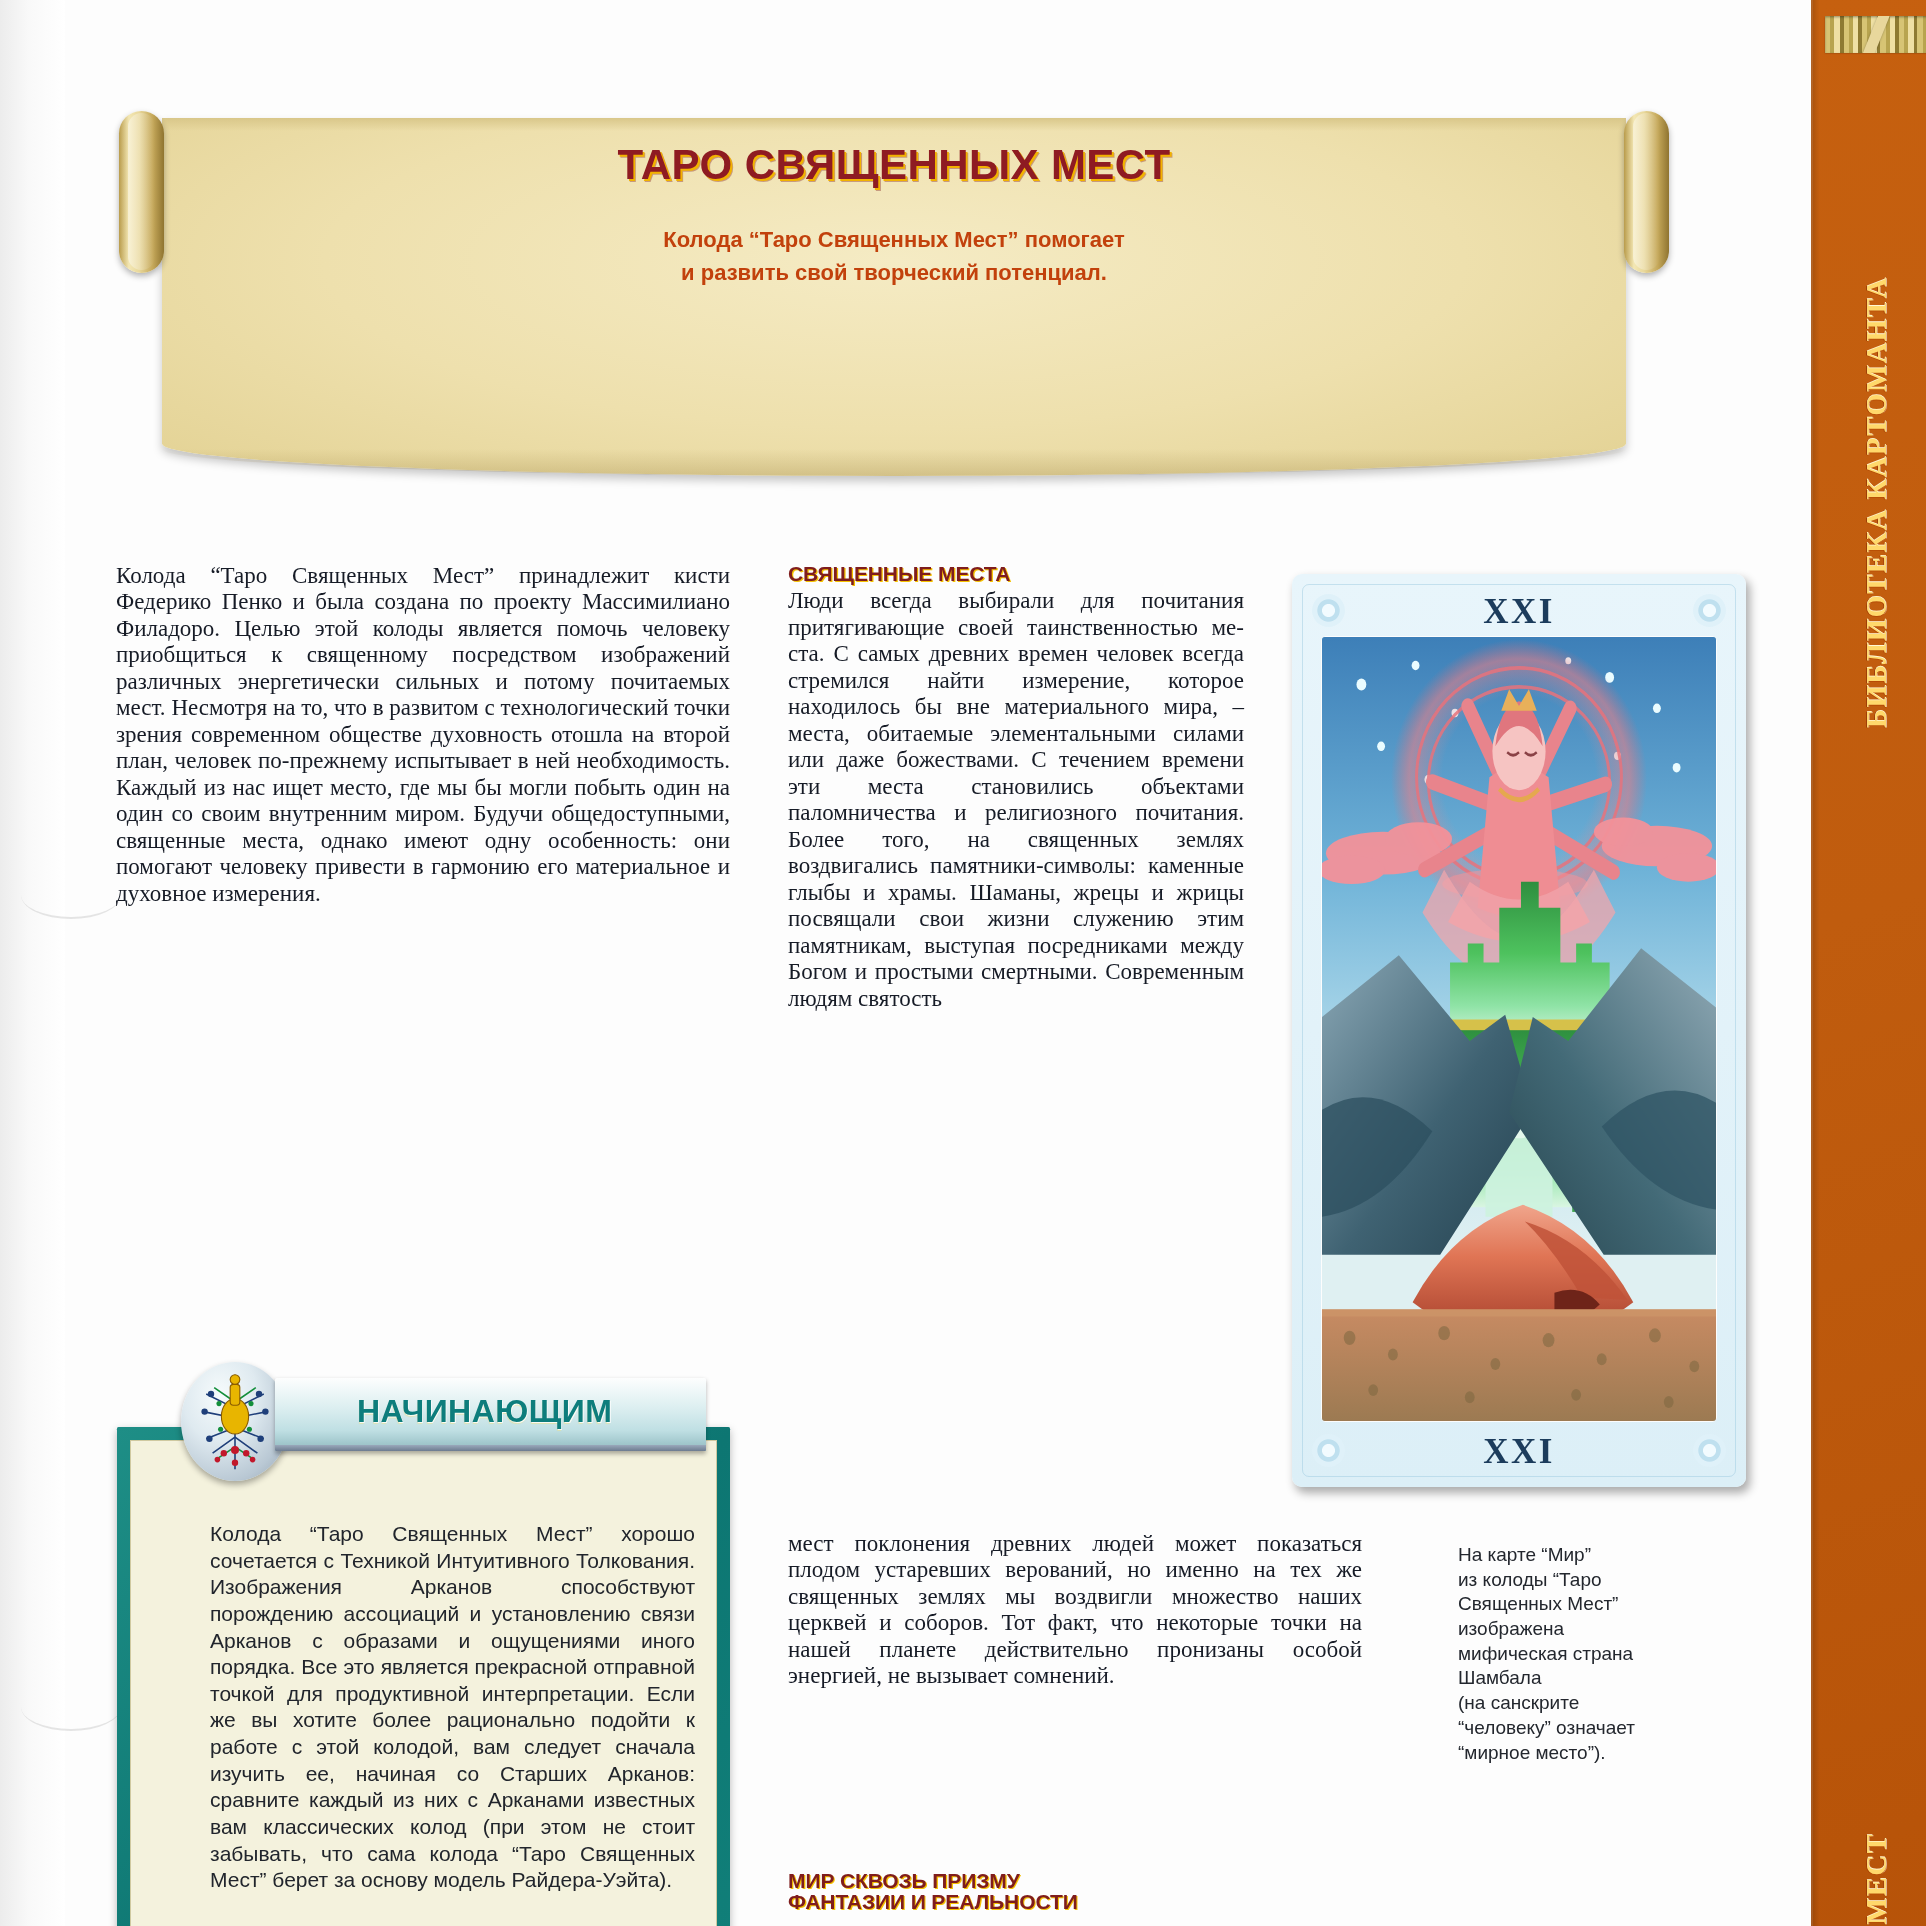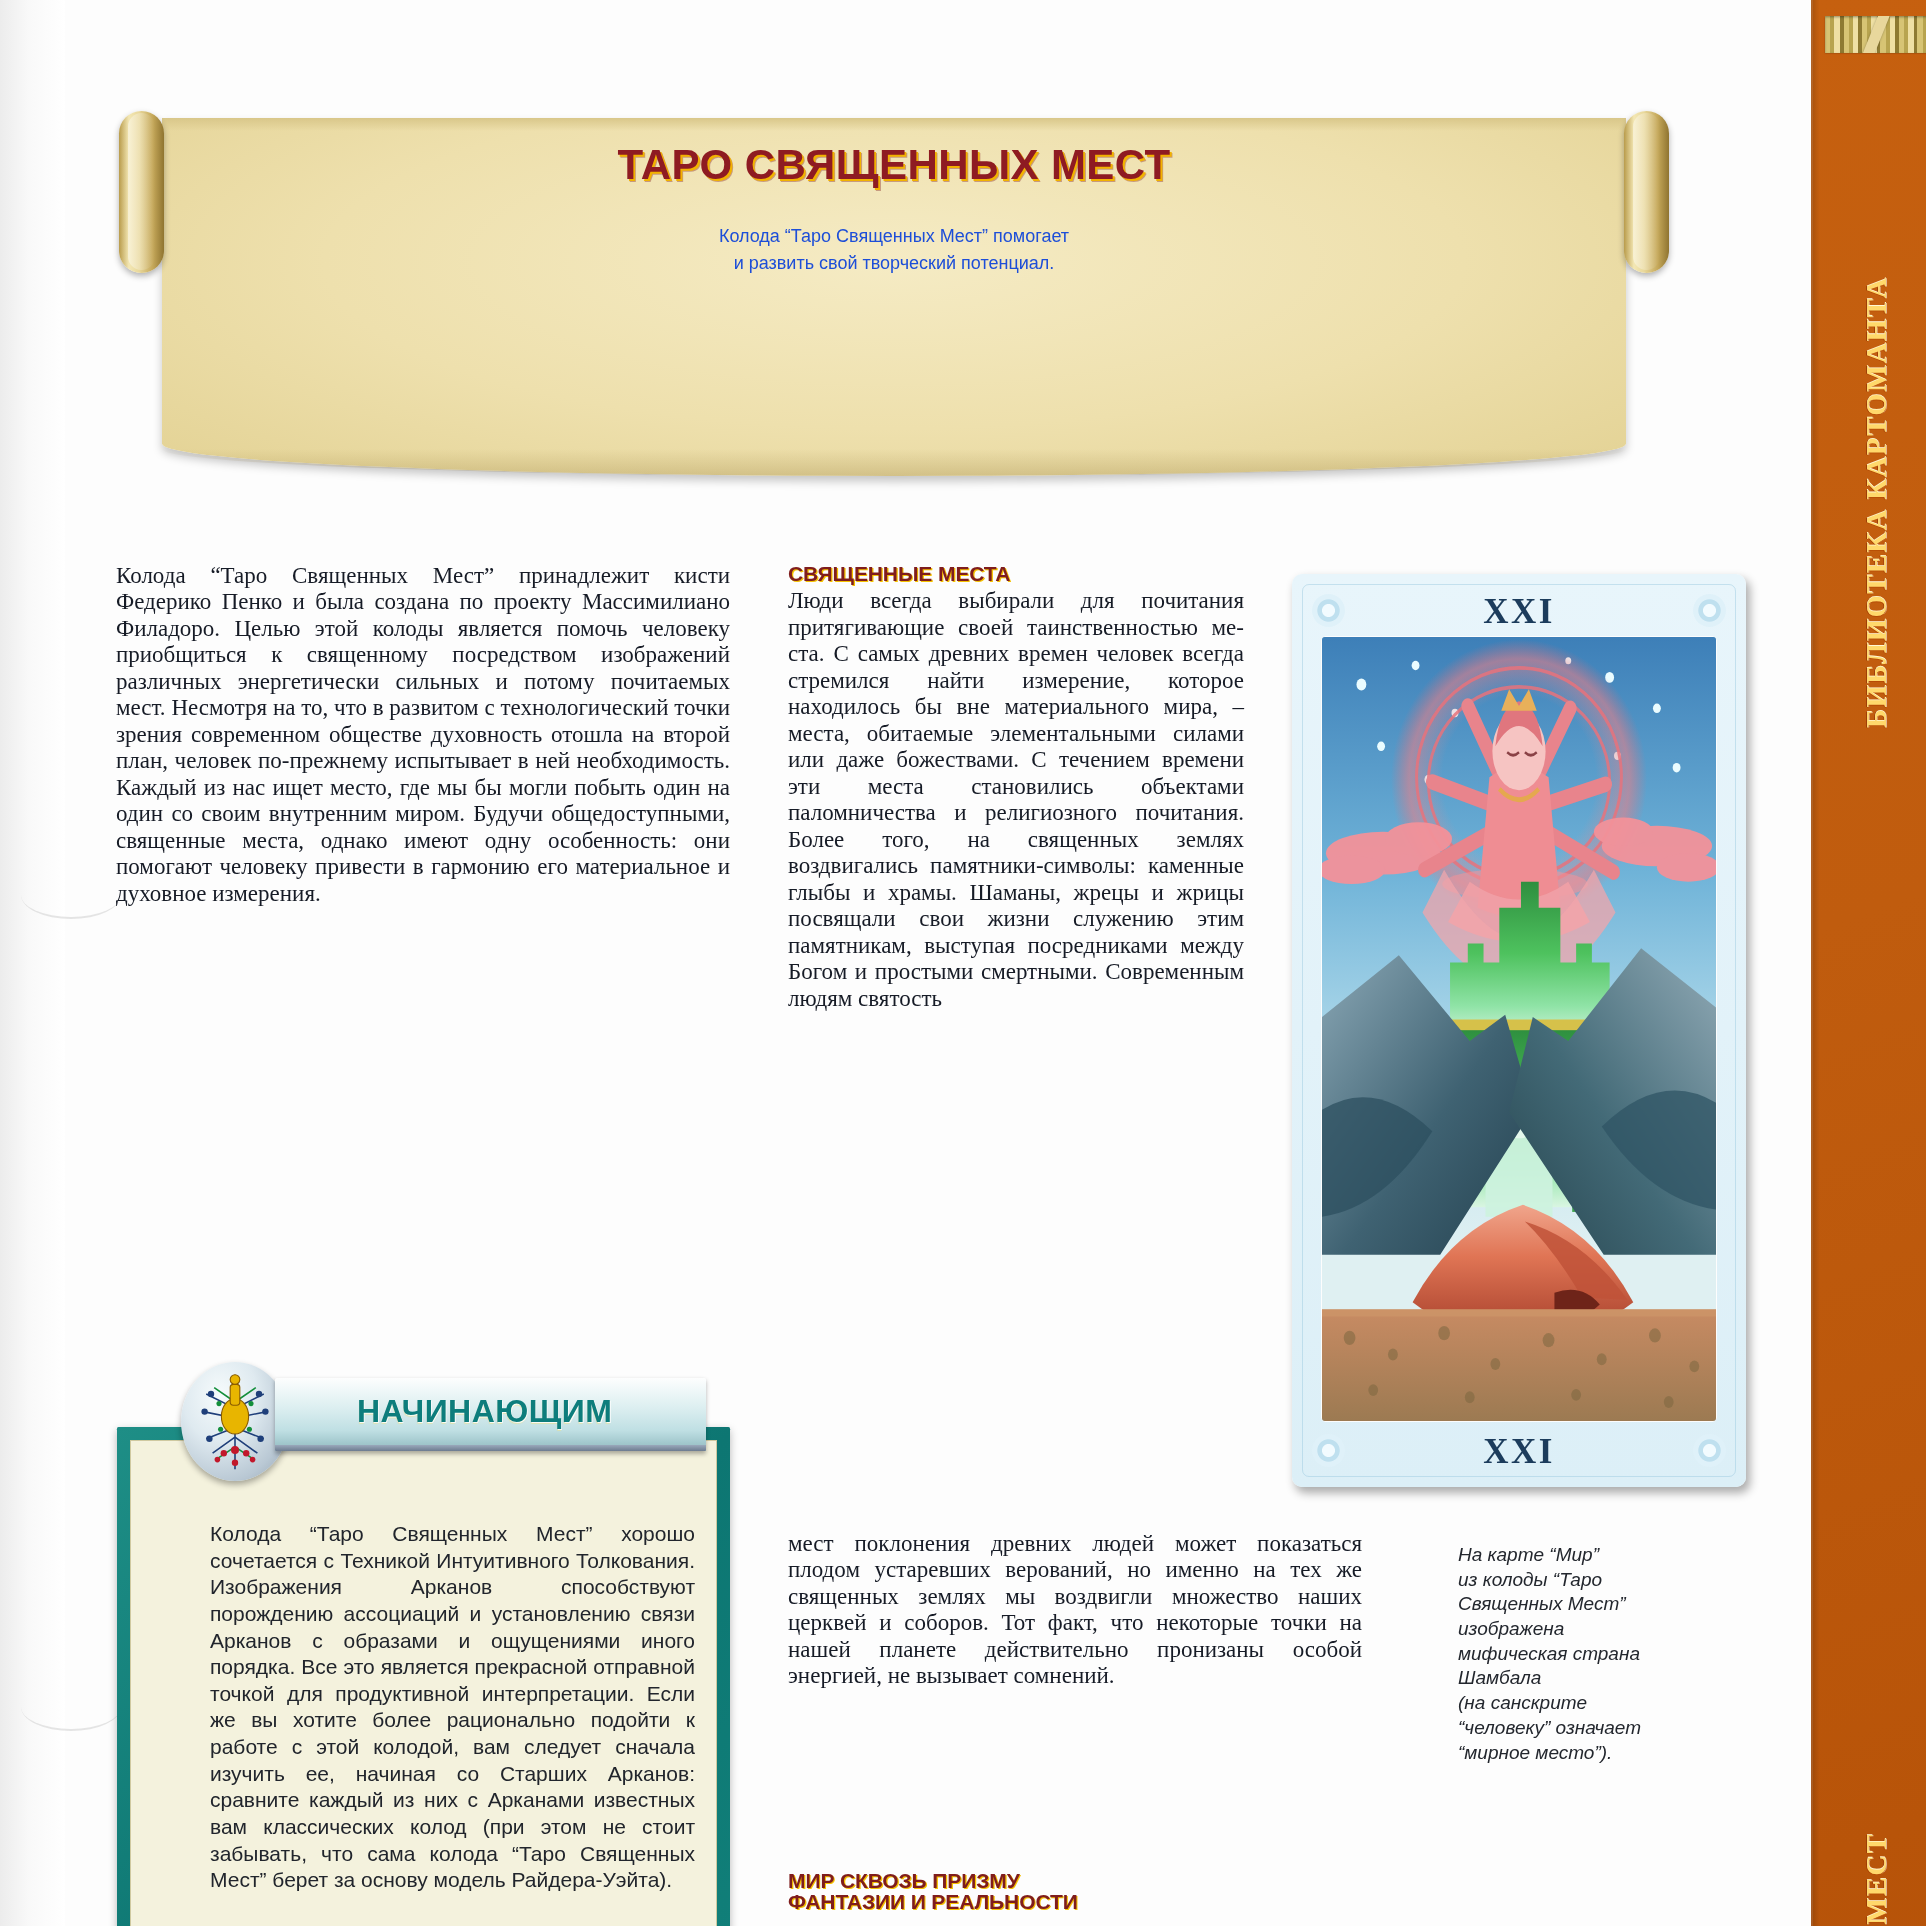--- a/index.html
+++ b/index.html
@@ -139,10 +139,10 @@
     position:absolute;left:0;right:0;top:127px;
     text-align:center;
     font-family:"Liberation Sans",sans-serif;
-    font-weight:400;
-    font-size:18px;
+    font-weight:700;
+    font-size:22px;
     line-height:1.50;
-    color:#1d4ed8;
+    color:#c2410c;
   }
   #banner-sub span{display:block;}
 

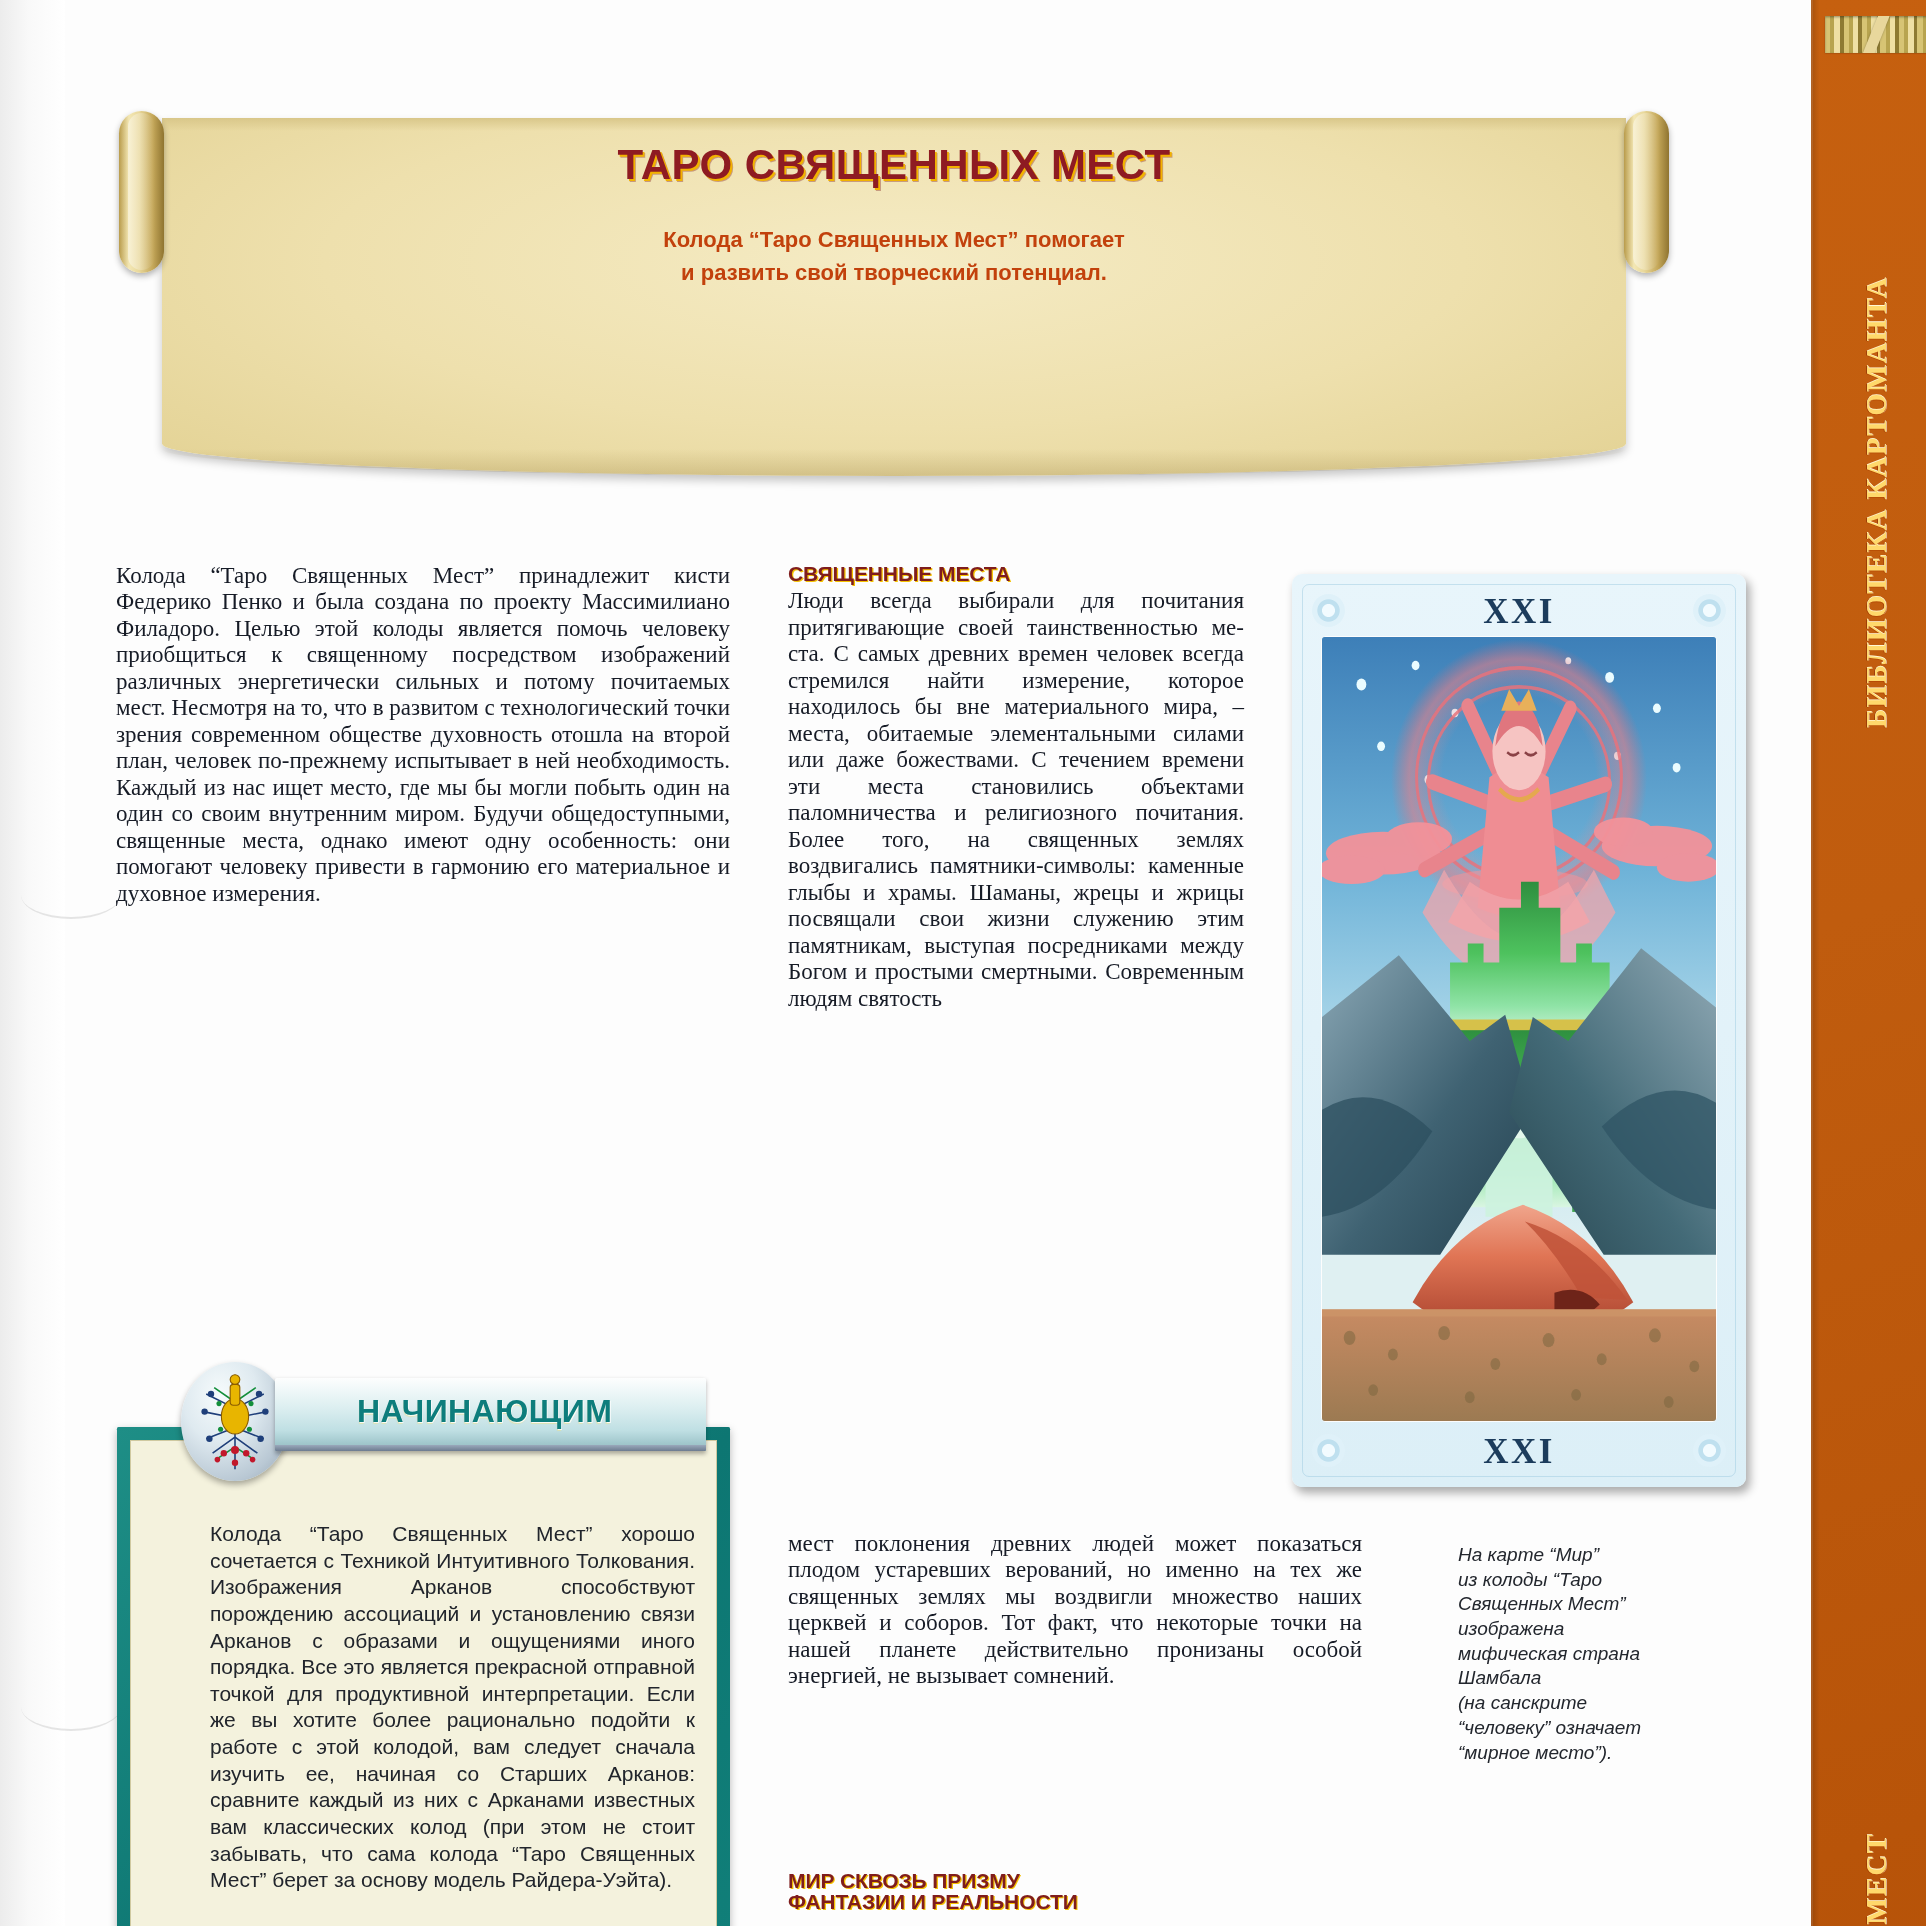--- a/index.html
+++ b/index.html
@@ -296,7 +296,6 @@
     position:absolute;left:1458px;top:1543px;
     width:300px;
     font-family:"Liberation Sans",sans-serif;
-    font-style:italic;
     font-size:19px;
     line-height:1.30;
     color:#23272e;

